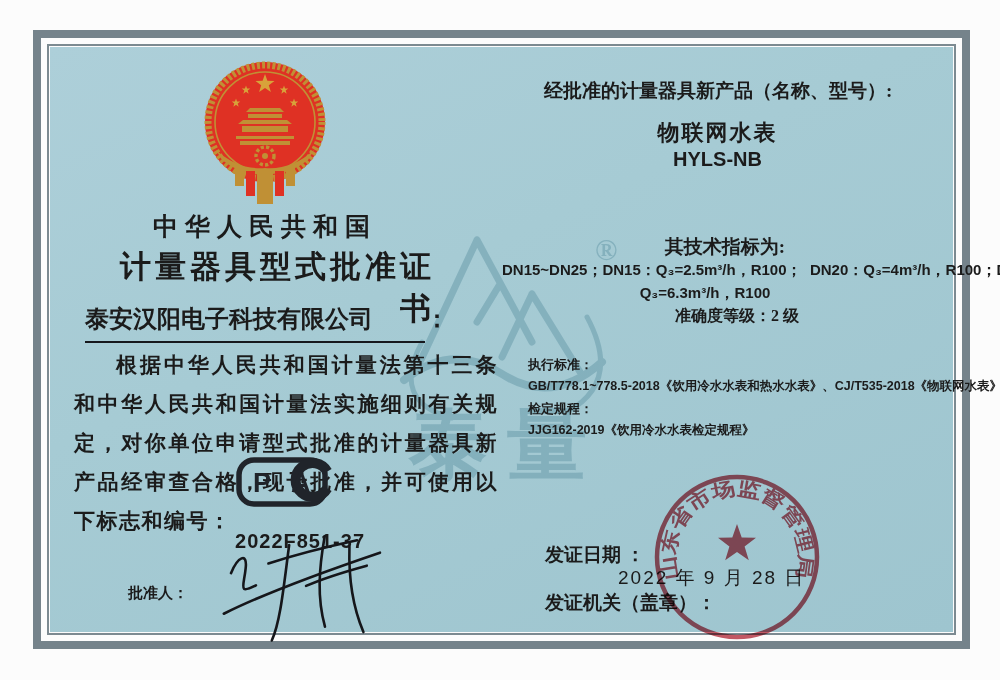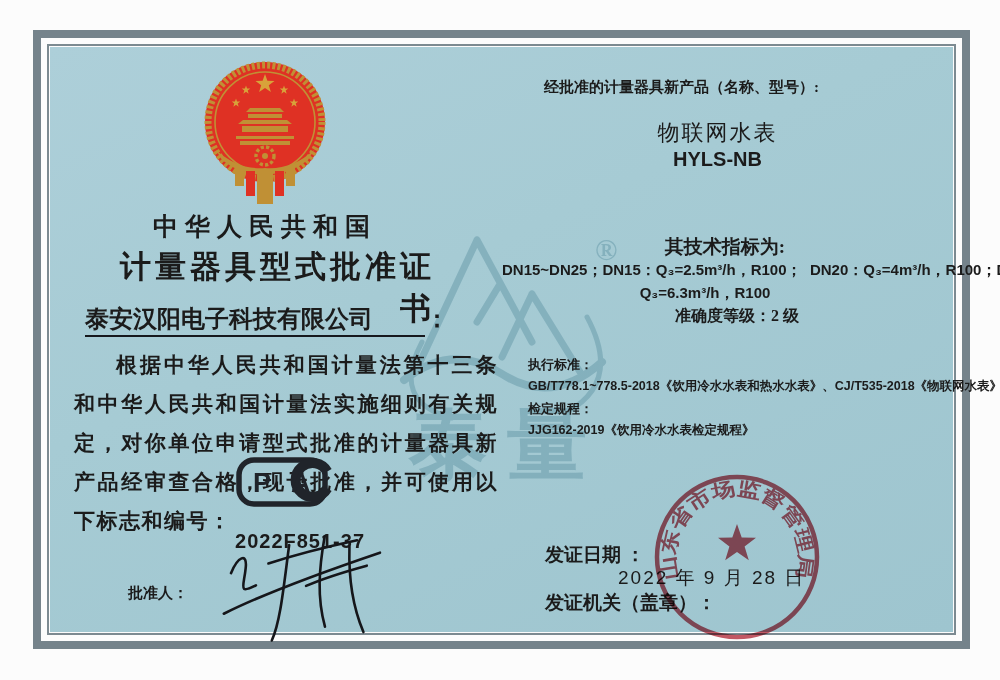--- a/index.html
+++ b/index.html
@@ -30,7 +30,7 @@
   .approver{left:128px;top:584px;font-size:15px;font-weight:bold;font-family:"Liberation Serif","DejaVu Serif",serif;}
   .signature{left:210px;top:528px;}
   
-  .r-header{left:544px;top:78px;font-size:15px;font-weight:bold;font-family:"Liberation Serif","DejaVu Serif",serif;}
+  .r-header{left:544px;top:78px;font-size:19px;font-weight:bold;font-family:"Liberation Serif","DejaVu Serif",serif;}
   .product-name{left:545px;top:118px;width:345px;text-align:center;font-size:22px;letter-spacing:2px;}
   .product-model{left:545px;top:148px;width:345px;text-align:center;font-size:20px;font-weight:600;}
   .specs-title{left:545px;top:234px;width:360px;text-align:center;font-size:19px;font-weight:bold;font-family:"Liberation Serif","DejaVu Serif",serif;}

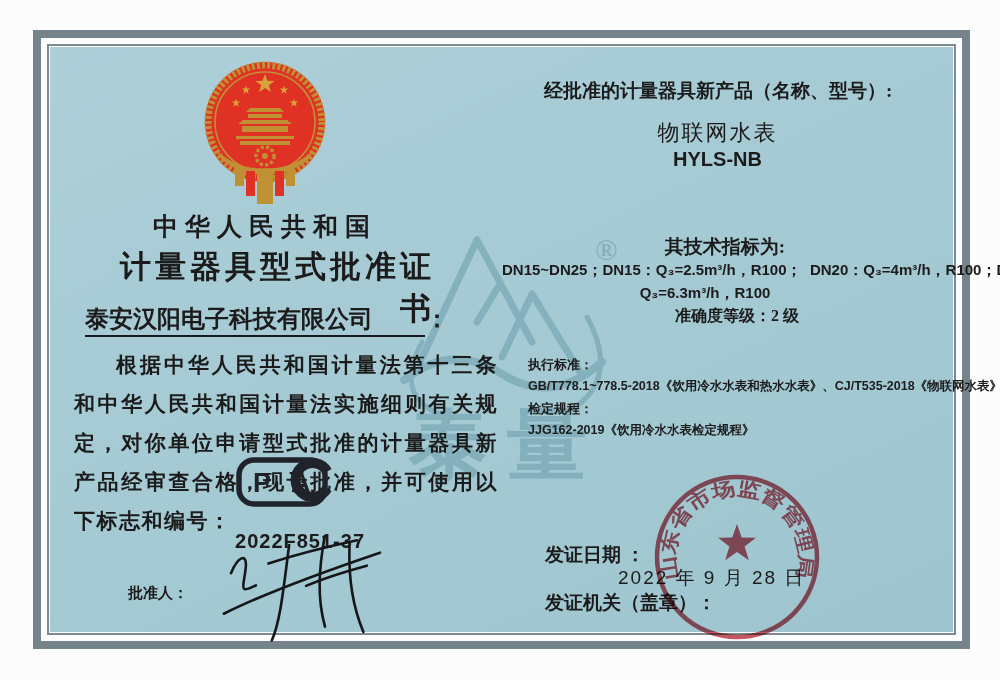--- a/index.html
+++ b/index.html
@@ -31,7 +31,7 @@
   .signature{left:210px;top:528px;}
   
   .r-header{left:544px;top:78px;font-size:19px;font-weight:bold;font-family:"Liberation Serif","DejaVu Serif",serif;}
-  .product-name{left:545px;top:118px;width:345px;text-align:center;font-size:22px;letter-spacing:2px;}
+  .product-name{left:545px;top:118px;width:345px;text-align:center;font-size:22px;letter-spacing:2px;font-weight:bold;}
   .product-model{left:545px;top:148px;width:345px;text-align:center;font-size:20px;font-weight:600;}
   .specs-title{left:545px;top:234px;width:360px;text-align:center;font-size:19px;font-weight:bold;font-family:"Liberation Serif","DejaVu Serif",serif;}
   .specs-l1{left:502px;top:261px;width:470px;font-size:15px;font-weight:600;white-space:pre;}

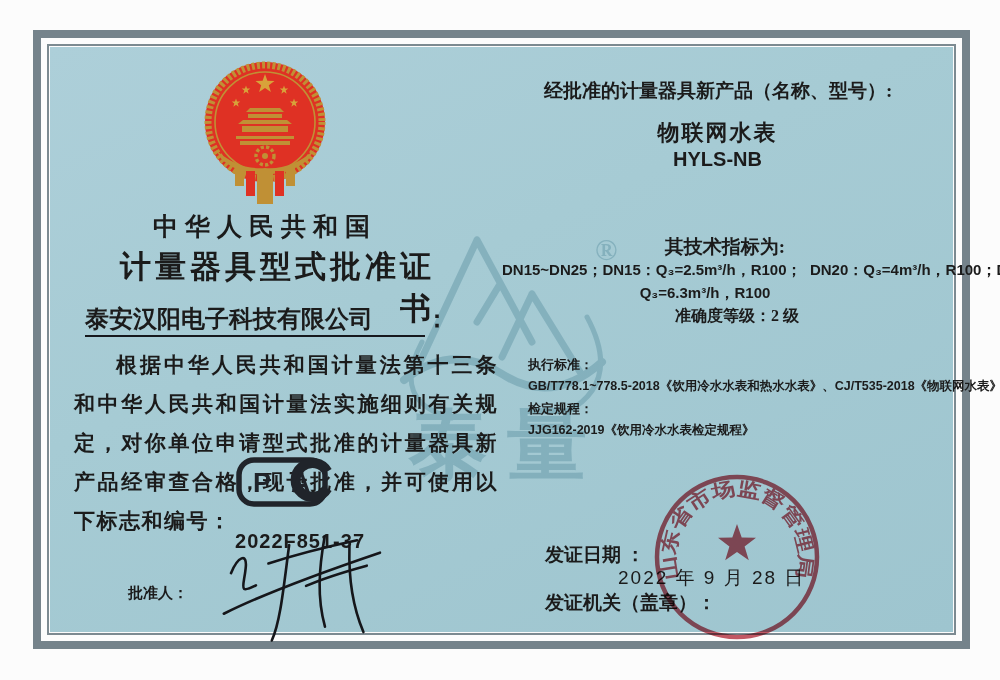--- a/index.html
+++ b/index.html
@@ -19,7 +19,7 @@
   .country{left:140px;top:210px;width:250px;text-align:center;font-size:25px;font-weight:bold;letter-spacing:7px;font-family:"Liberation Serif","DejaVu Serif",serif;}
   .title{left:95px;top:246px;width:340px;text-align:right;font-size:31px;font-weight:bold;letter-spacing:4px;font-family:"Liberation Serif","DejaVu Serif",serif;}
   .company-row{left:85px;top:303px;font-size:24px;font-weight:bold;font-family:"Liberation Serif","DejaVu Serif",serif;}
-  .company-name{display:inline-block;min-width:340px;border-bottom:2px solid #16181d;padding-bottom:0;}
+  .company-name{display:inline-block;min-width:340px;border-bottom:2px solid #16181d;padding-bottom:6px;}
   .body-par{
     left:74px;top:346px;width:424px;font-size:21px;font-weight:bold;line-height:39px;
     text-indent:2em;text-align:justify;letter-spacing:1.5px;

